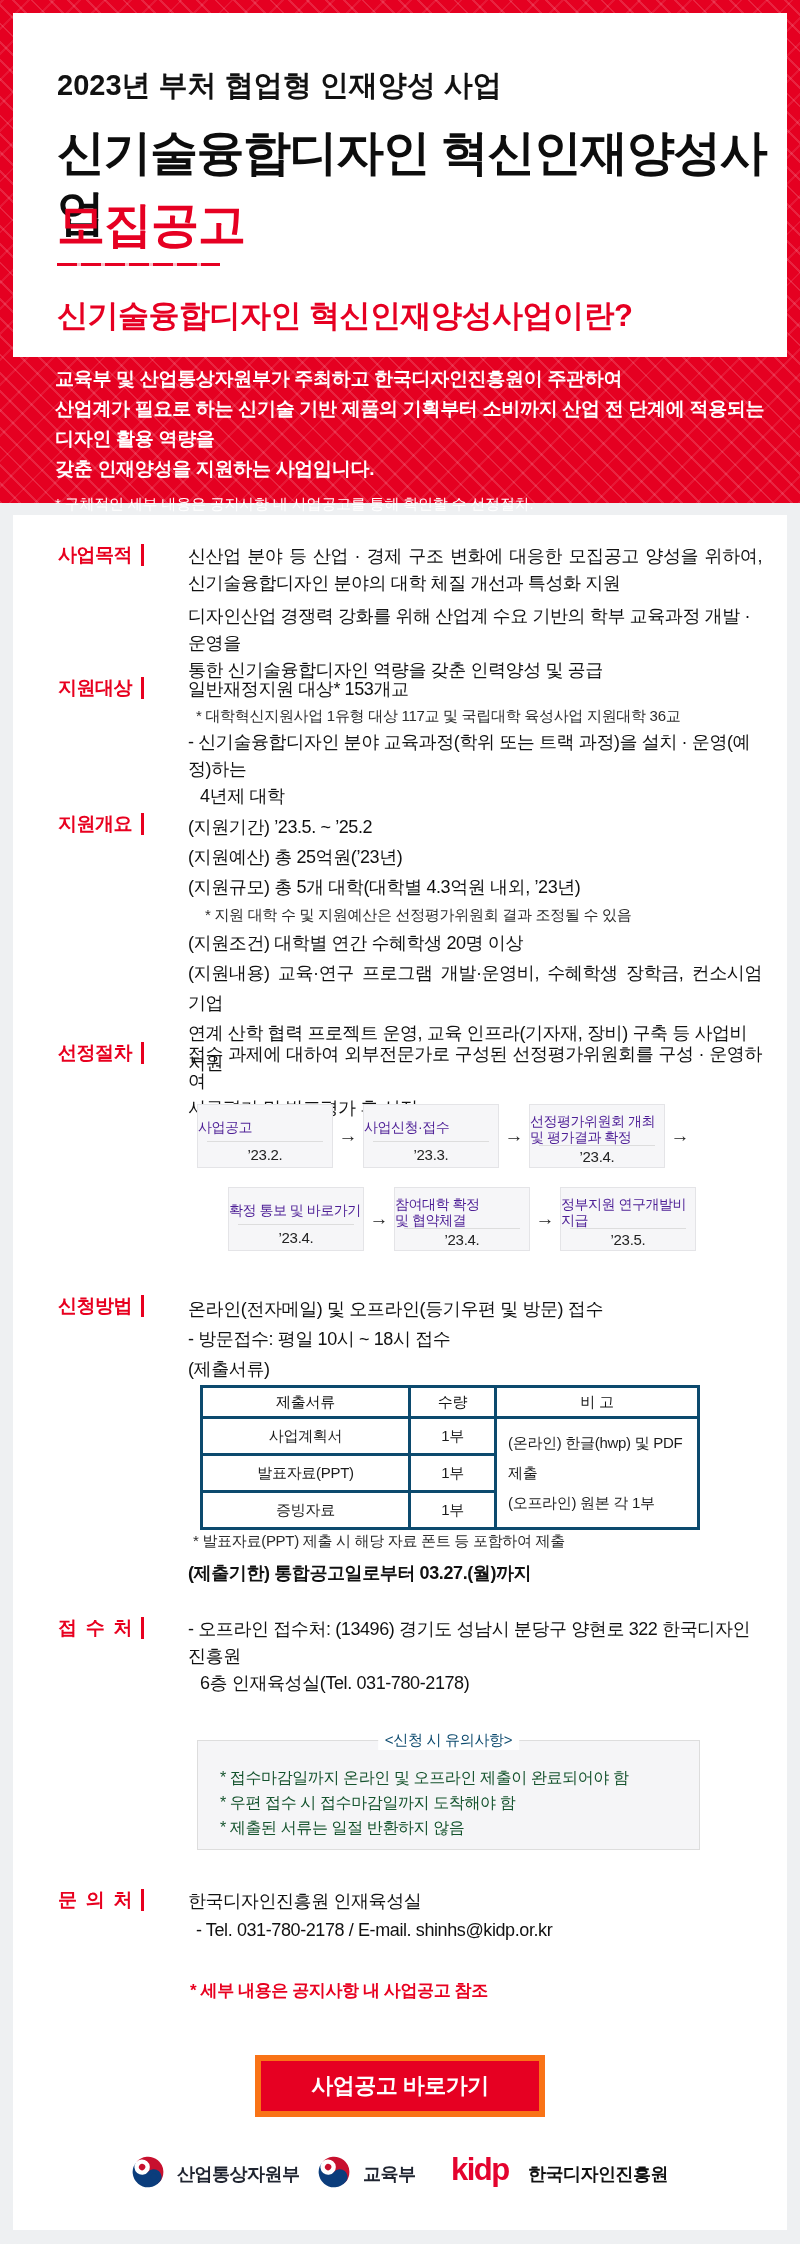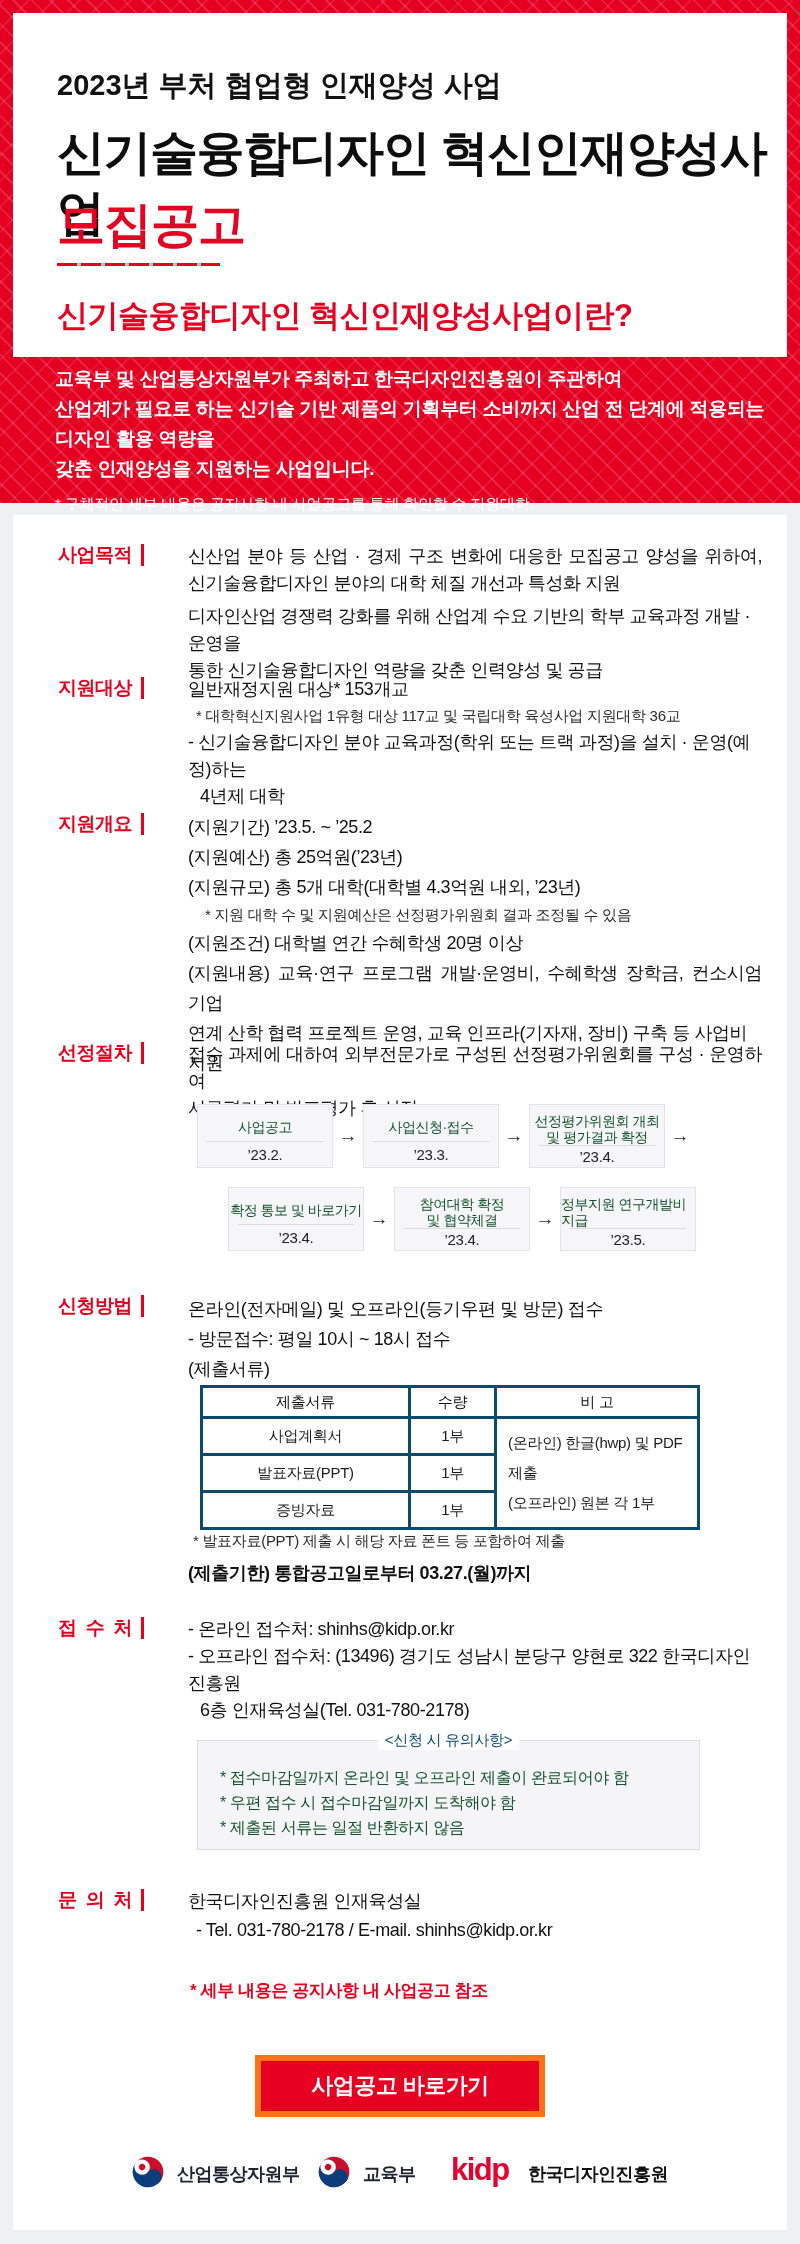--- a/index.html
+++ b/index.html
@@ -106,7 +106,7 @@
       <div class="banner-line">교육부 및 산업통상자원부가 주최하고 한국디자인진흥원이 주관하여</div>
       <div class="banner-line">산업계가 필요로 하는 신기술 기반 제품의 기획부터 소비까지 산업 전 단계에 적용되는 디자인 활용 역량을</div>
       <div class="banner-line">갖춘 인재양성을 지원하는 사업입니다.</div>
-      <div class="banner-note">* 구체적인 세부 내용은 공지사항 내 사업공고를 통해 확인할 수 지원대학.</div>
+      <div class="banner-note">* 구체적인 세부 내용은 공지사항 내 사업공고를 통해 확인할 수 선정절차.</div>
     </div>
   </div>
 

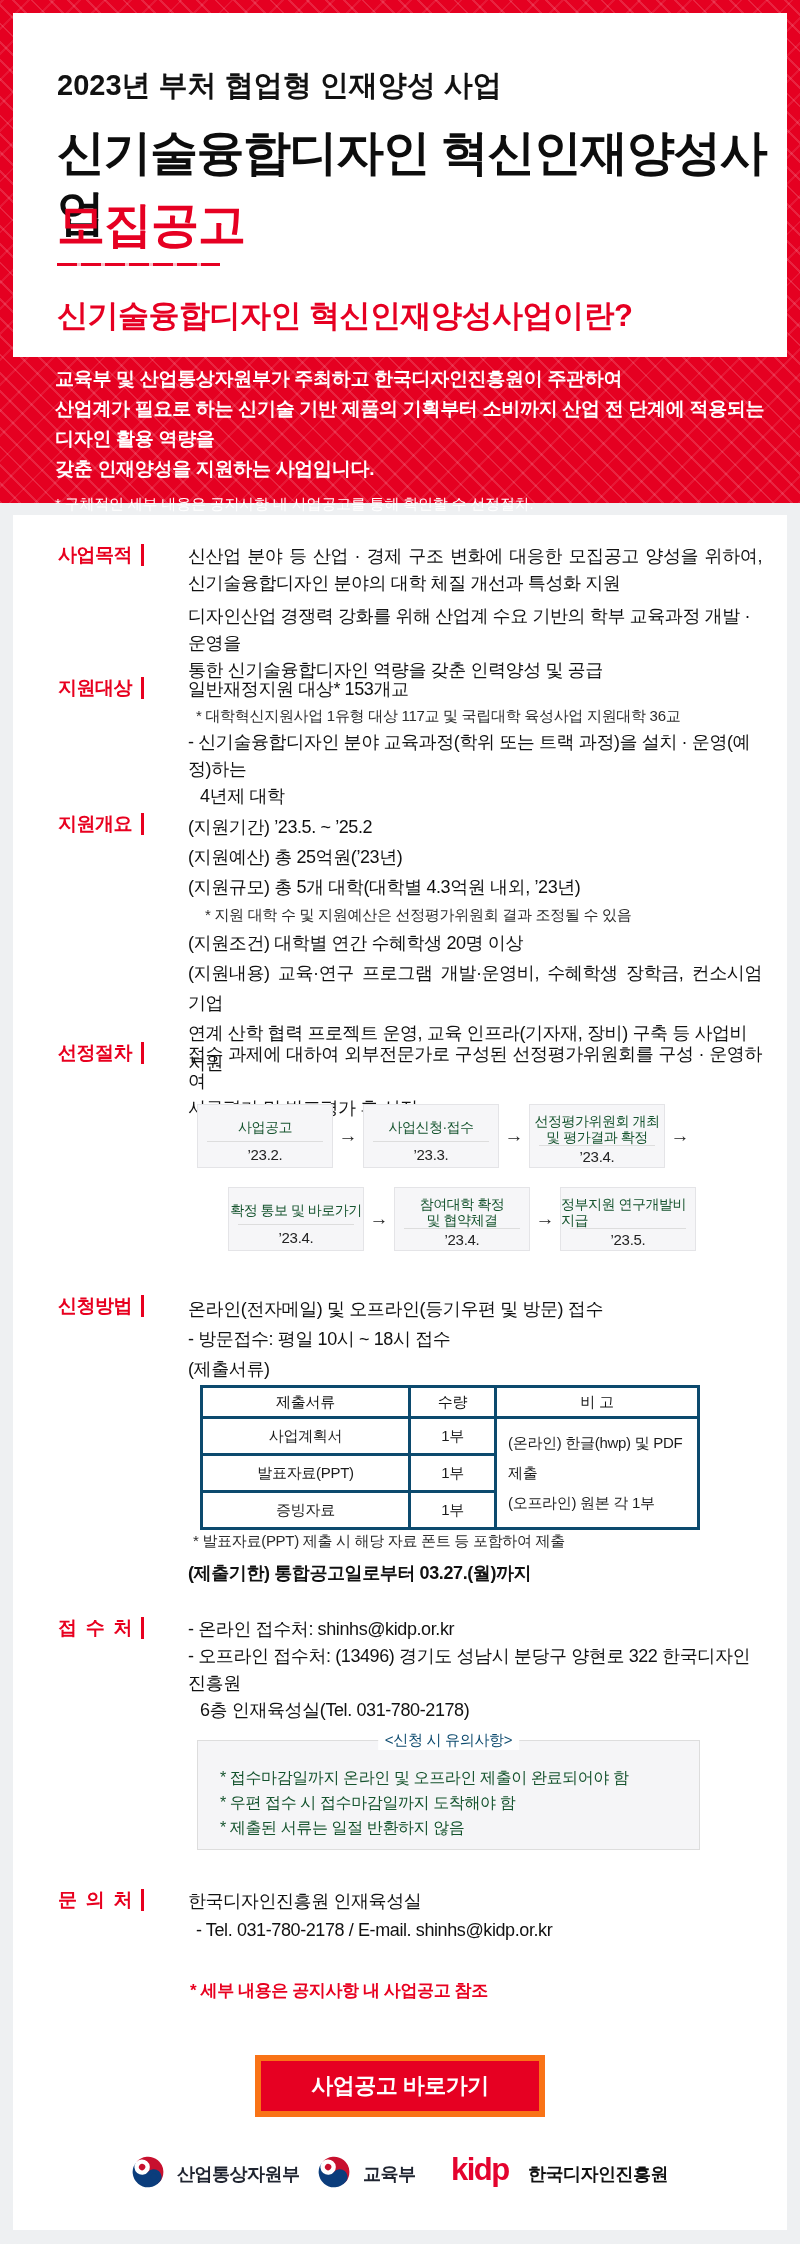--- a/index.html
+++ b/index.html
@@ -57,7 +57,7 @@
   .flow-row1{left:197px;top:1104px;}
   .flow-row2{left:228px;top:1187px;}
   .step{width:136px;height:64px;background:#f6f6f8;border:1px solid #e4e4e7;box-sizing:border-box;display:flex;flex-direction:column;}
-  .step-title{flex:1;display:flex;flex-direction:column;align-items:center;justify-content:center;font-size:14px;font-weight:500;line-height:16px;color:#14532d;letter-spacing:-0.5px;margin-top:8px;}
+  .step-title{flex:1;display:flex;flex-direction:column;justify-content:center;font-size:14px;font-weight:500;line-height:16px;color:#4c1d95;letter-spacing:-0.5px;margin-top:8px;}
   .step-sep{height:1px;background:#ddd;margin:0 9px;}
   .step-date{height:25px;display:flex;align-items:center;justify-content:center;font-size:15px;color:#222;letter-spacing:-0.3px;}
   .arrow{width:30px;text-align:center;font-size:19px;color:#222;}

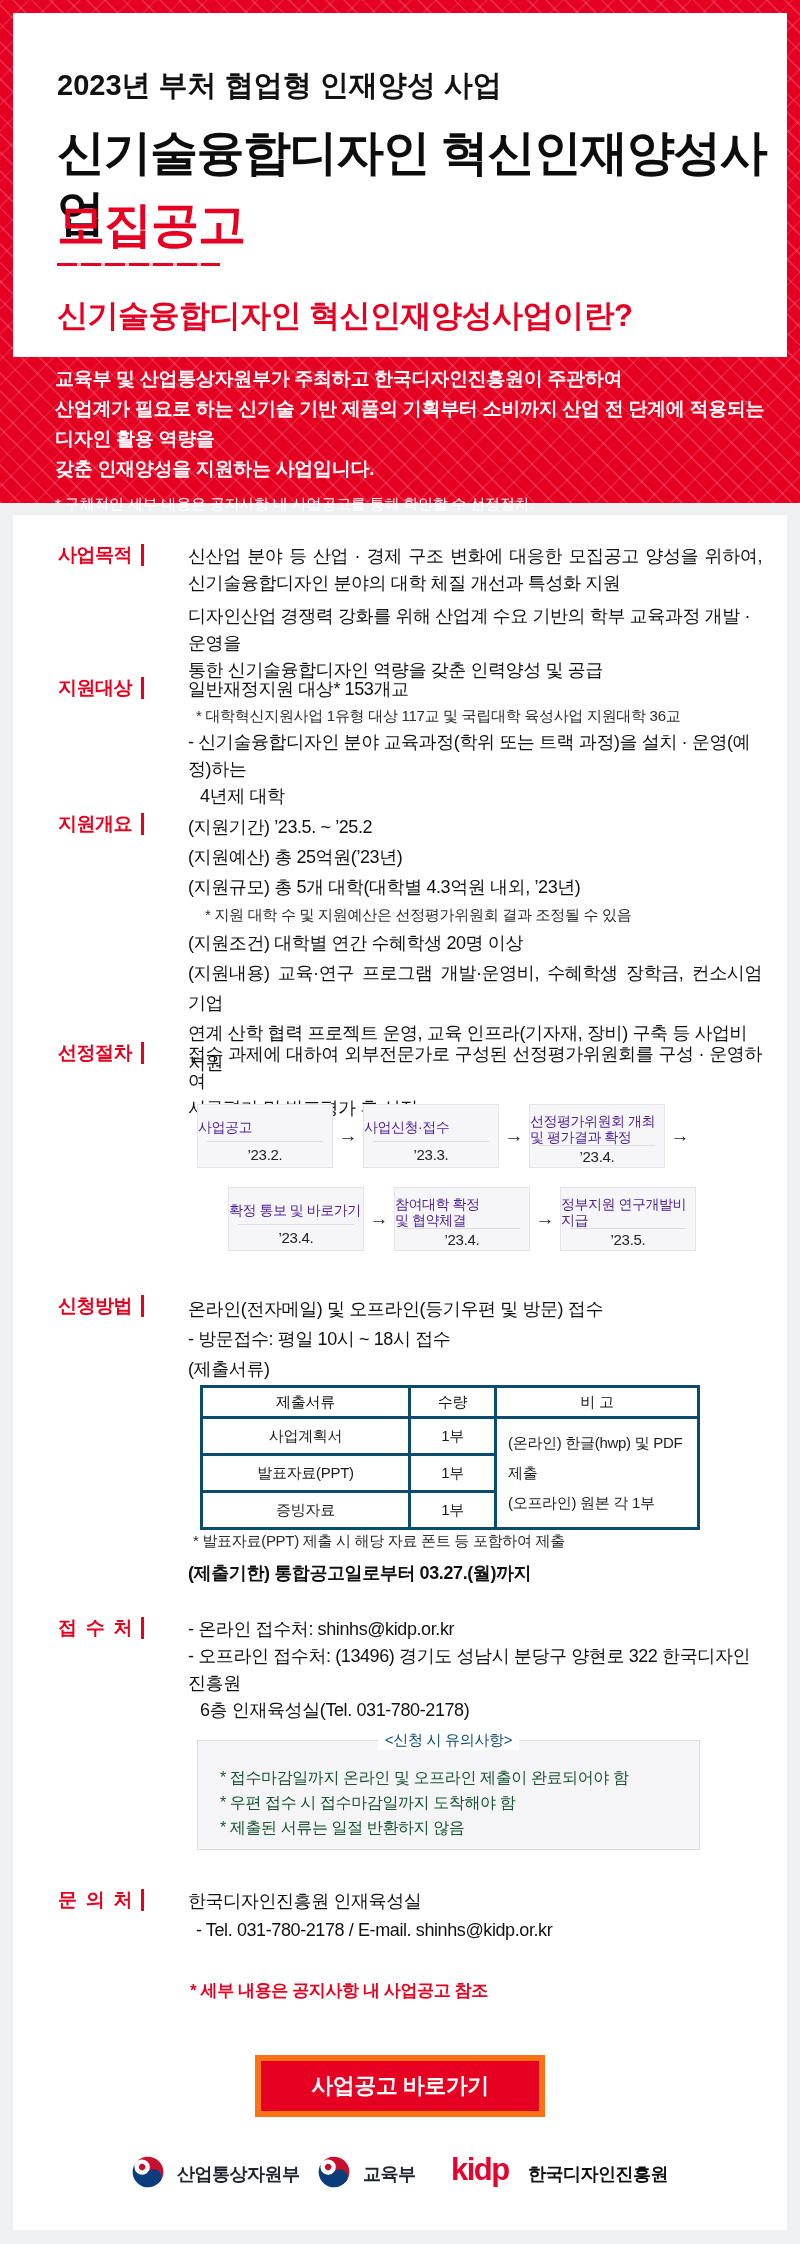--- a/index.html
+++ b/index.html
@@ -280,7 +280,6 @@
         <span class="label-bar"></span>
     </div>
     <div class="content">
-      <div class="t18">- 온라인 접수처: shinhs@kidp.or.kr</div>
       <div class="t18">- 오프라인 접수처: (13496) 경기도 성남시 분당구 양현로 322 한국디자인진흥원</div>
       <div class="t18 indent2">6층 인재육성실(Tel. 031-780-2178)</div>
     </div>

